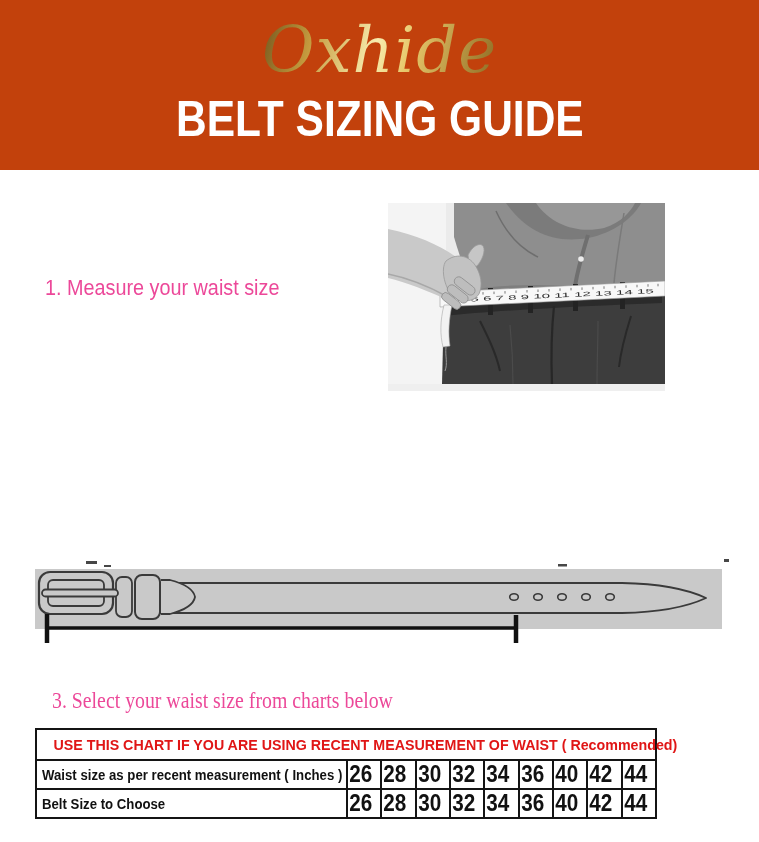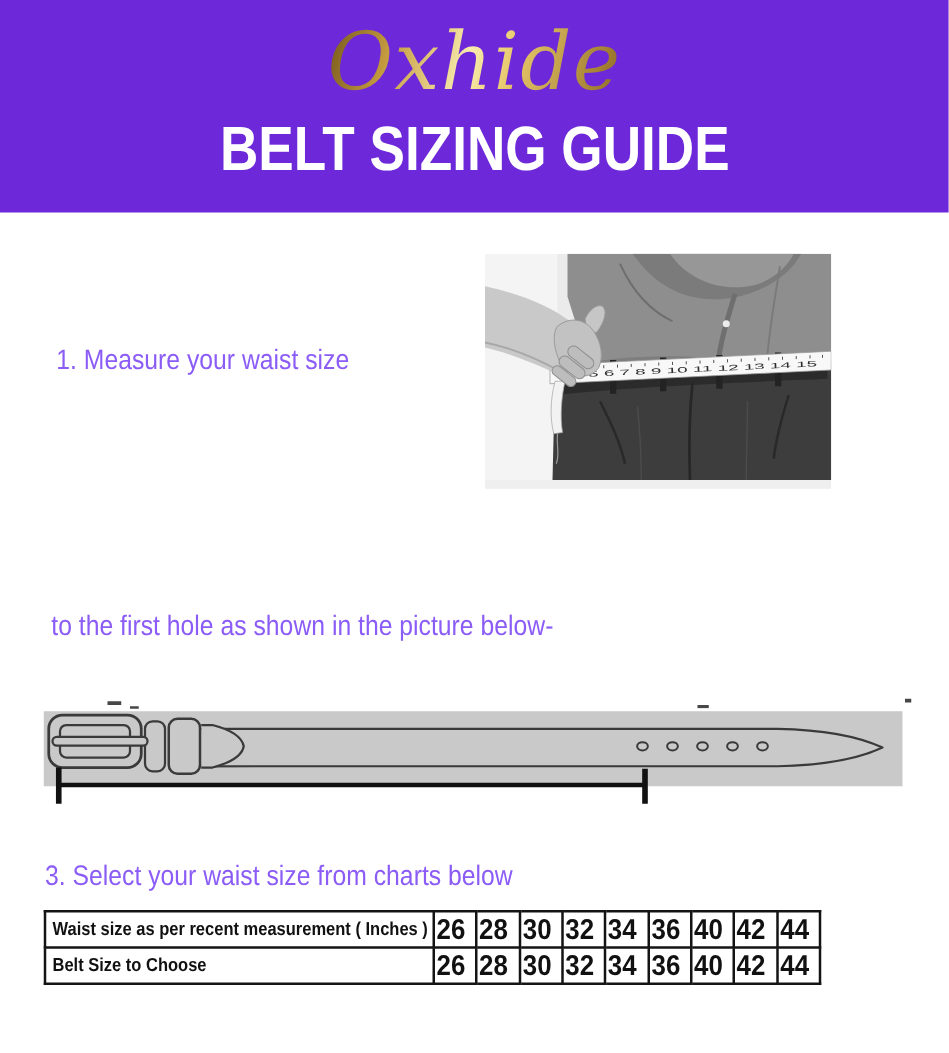--- a/index.html
+++ b/index.html
@@ -13,7 +13,7 @@
   
   .header {
     position:absolute; left:0; top:0; width:759px; height:170px;
-    background:#6d28d9;
+    background:#c2410c;
     display:flex; flex-direction:column; align-items:center;
   }
   .logo {

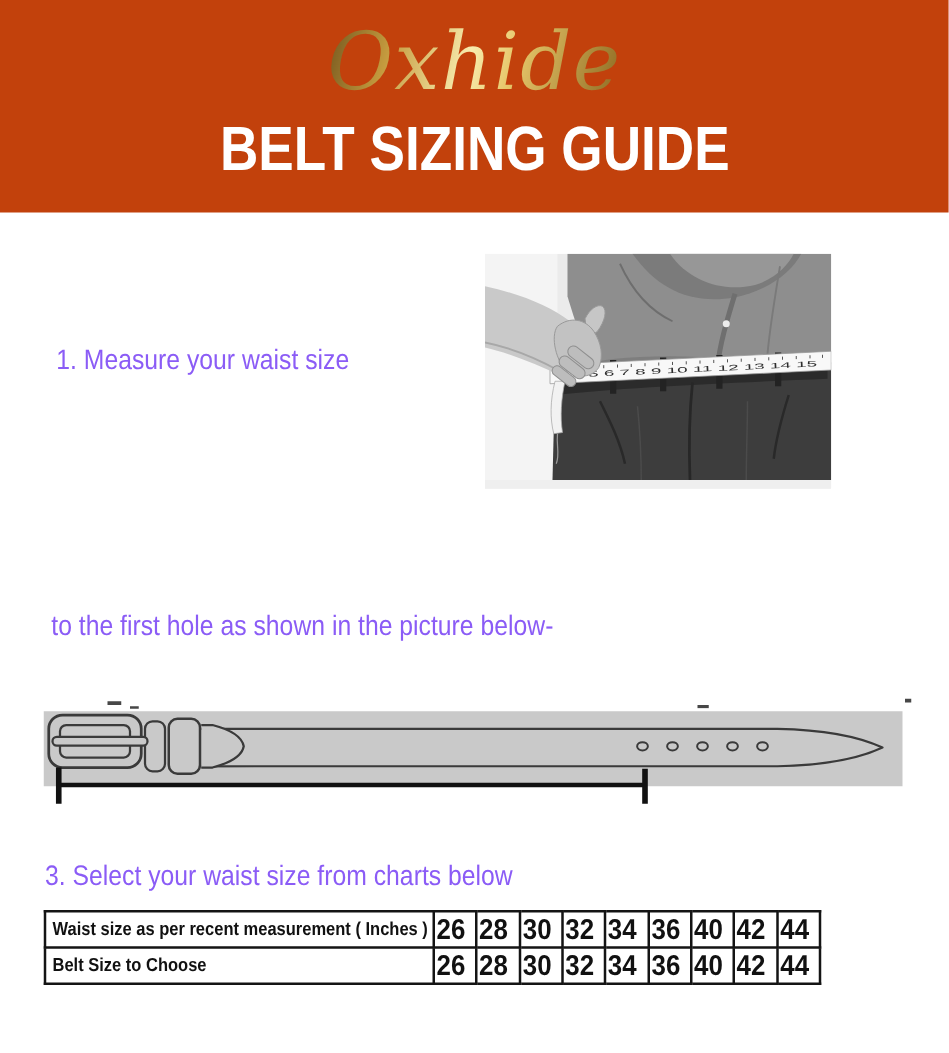--- a/index.html
+++ b/index.html
@@ -38,7 +38,7 @@
   
   .step-text {
     position:absolute;
-    color:#8b5cf6;
+    color:#ec4899;
     font-size:22.5px; line-height:33px;
     white-space:nowrap;
   }

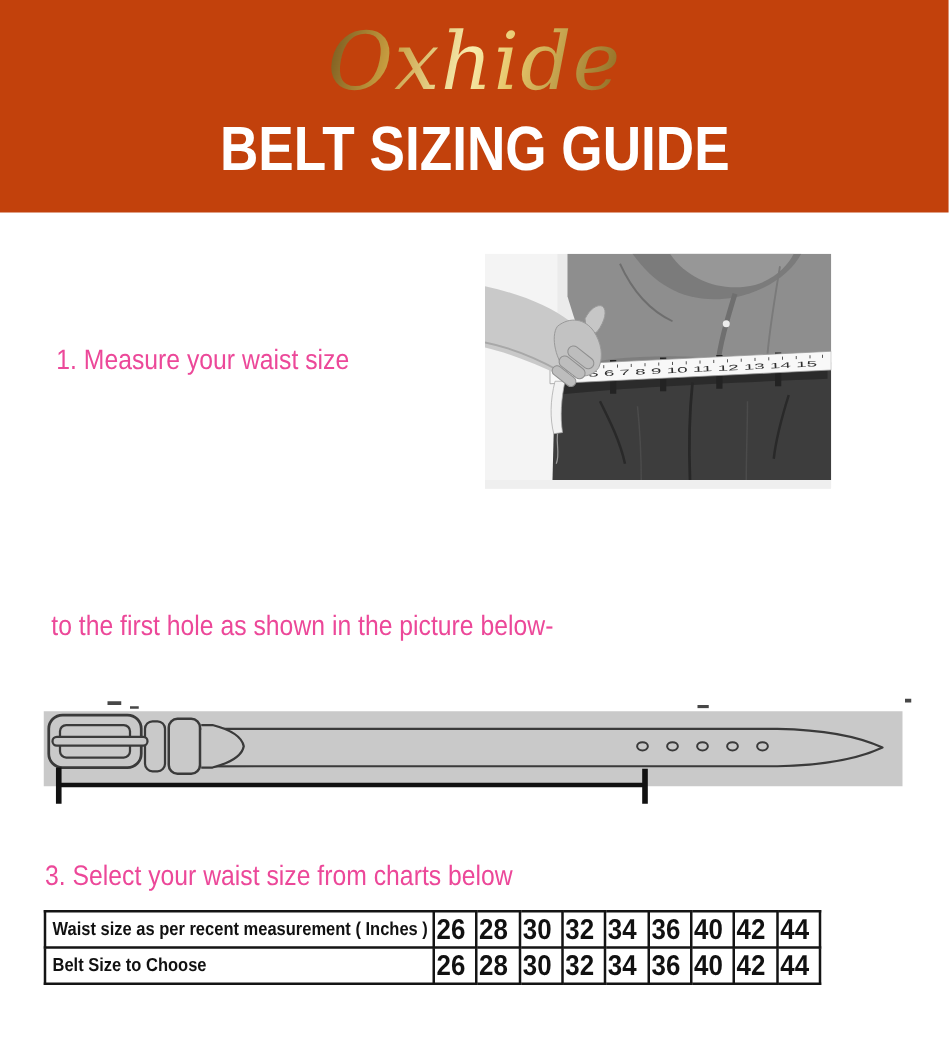--- a/index.html
+++ b/index.html
@@ -154,7 +154,6 @@
 </svg>
 
 <div class="step-text step2">
-  <div class="line2"><span class="squeeze">to the first hole as shown in the picture below-</span></div>
 </div>
 
 <svg class="belt-svg" width="759" height="105" viewBox="0 0 759 105">

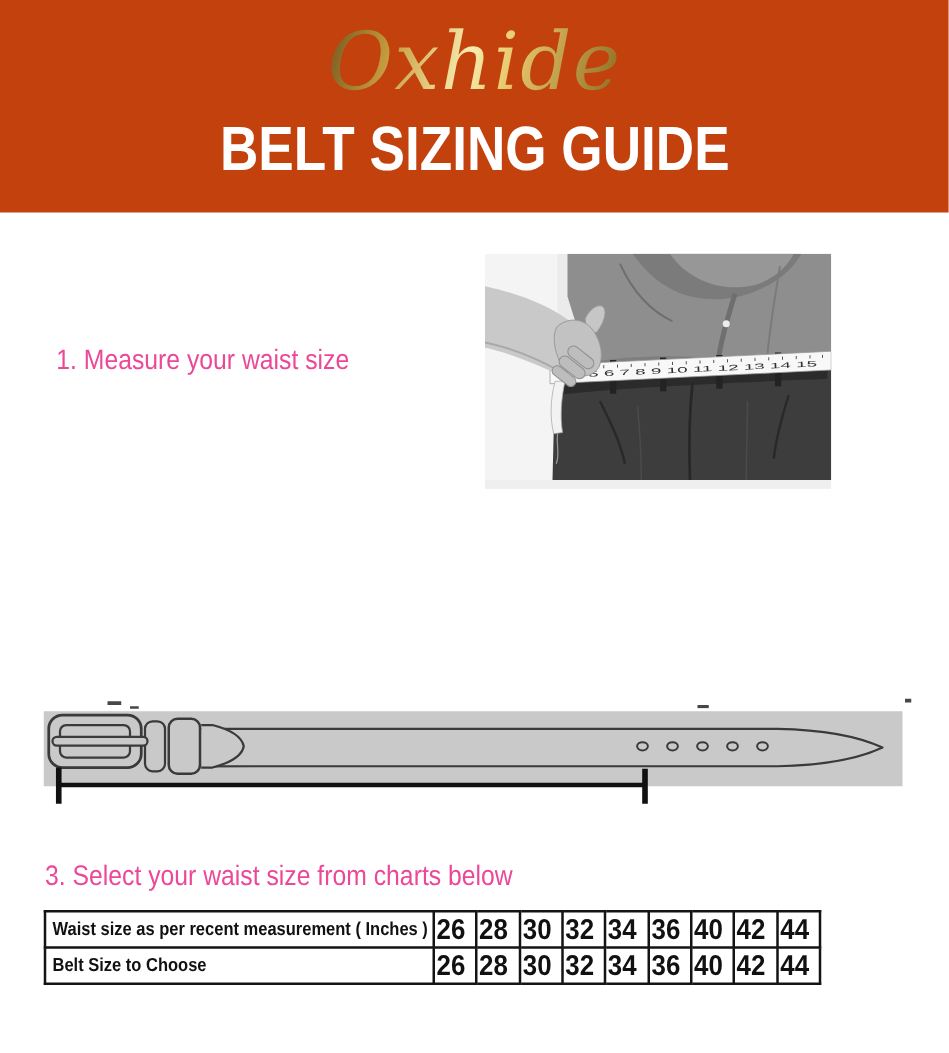--- a/index.html
+++ b/index.html
@@ -46,7 +46,7 @@
   .step1 { left:45px; top:271px; }
   .step2 { left:36px; top:484px; }
   .step2 .line2 { padding-left:5px; }
-  .step3 { left:36px; top:684px; }
+  .step3 { left:52px; top:684px;font-family:Liberation Serif, serif; }
   
   .photo-svg { position:absolute; left:388px; top:203px; }
   .belt-svg  { position:absolute; left:0; top:555px; }

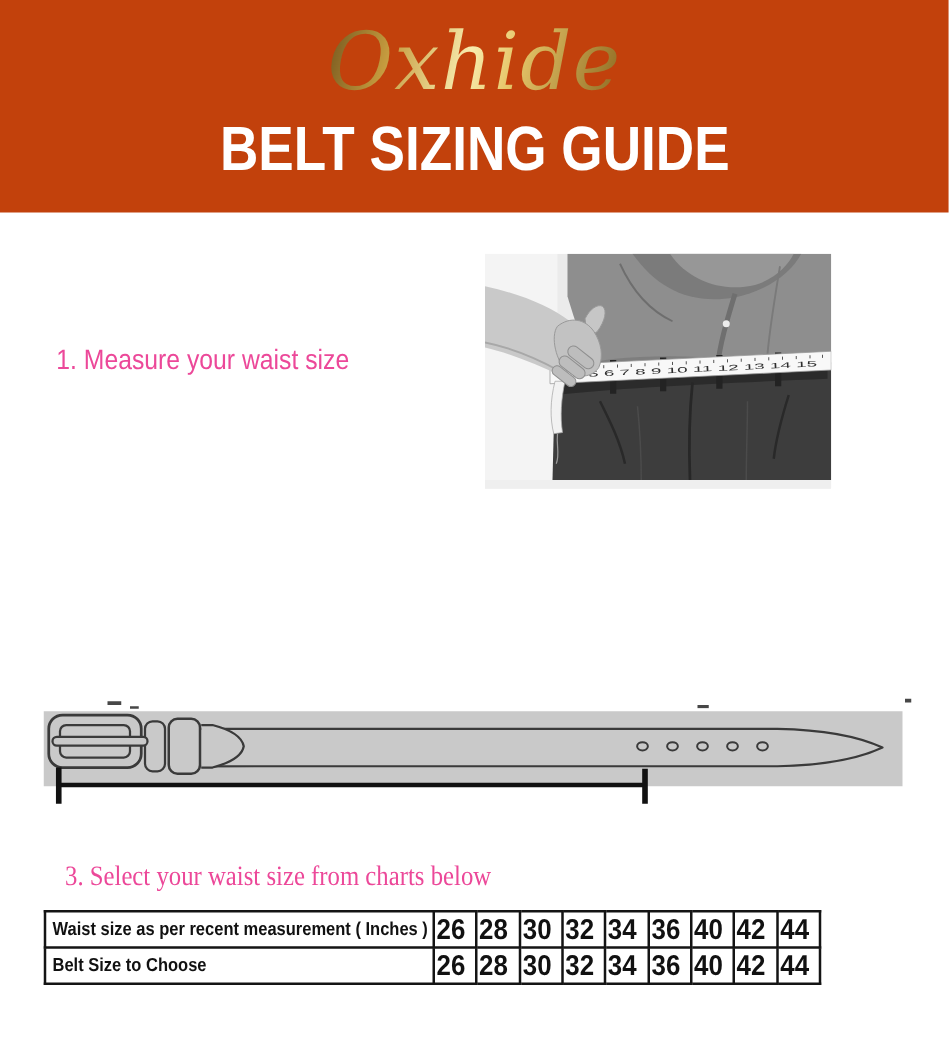--- a/index.html
+++ b/index.html
@@ -203,6 +203,11 @@
     <col span="9">
   </colgroup>
   <tbody>
+      <tr>
+    <td class="chart-head" colspan="10">
+      <span>USE THIS CHART IF YOU ARE USING RECENT MEASUREMENT OF WAIST ( Recommended)</span>
+    </td>
+  </tr>
   <tr>
     <td class="lbl-cell">
       <span>Waist size as per recent measurement ( Inches )</span>

